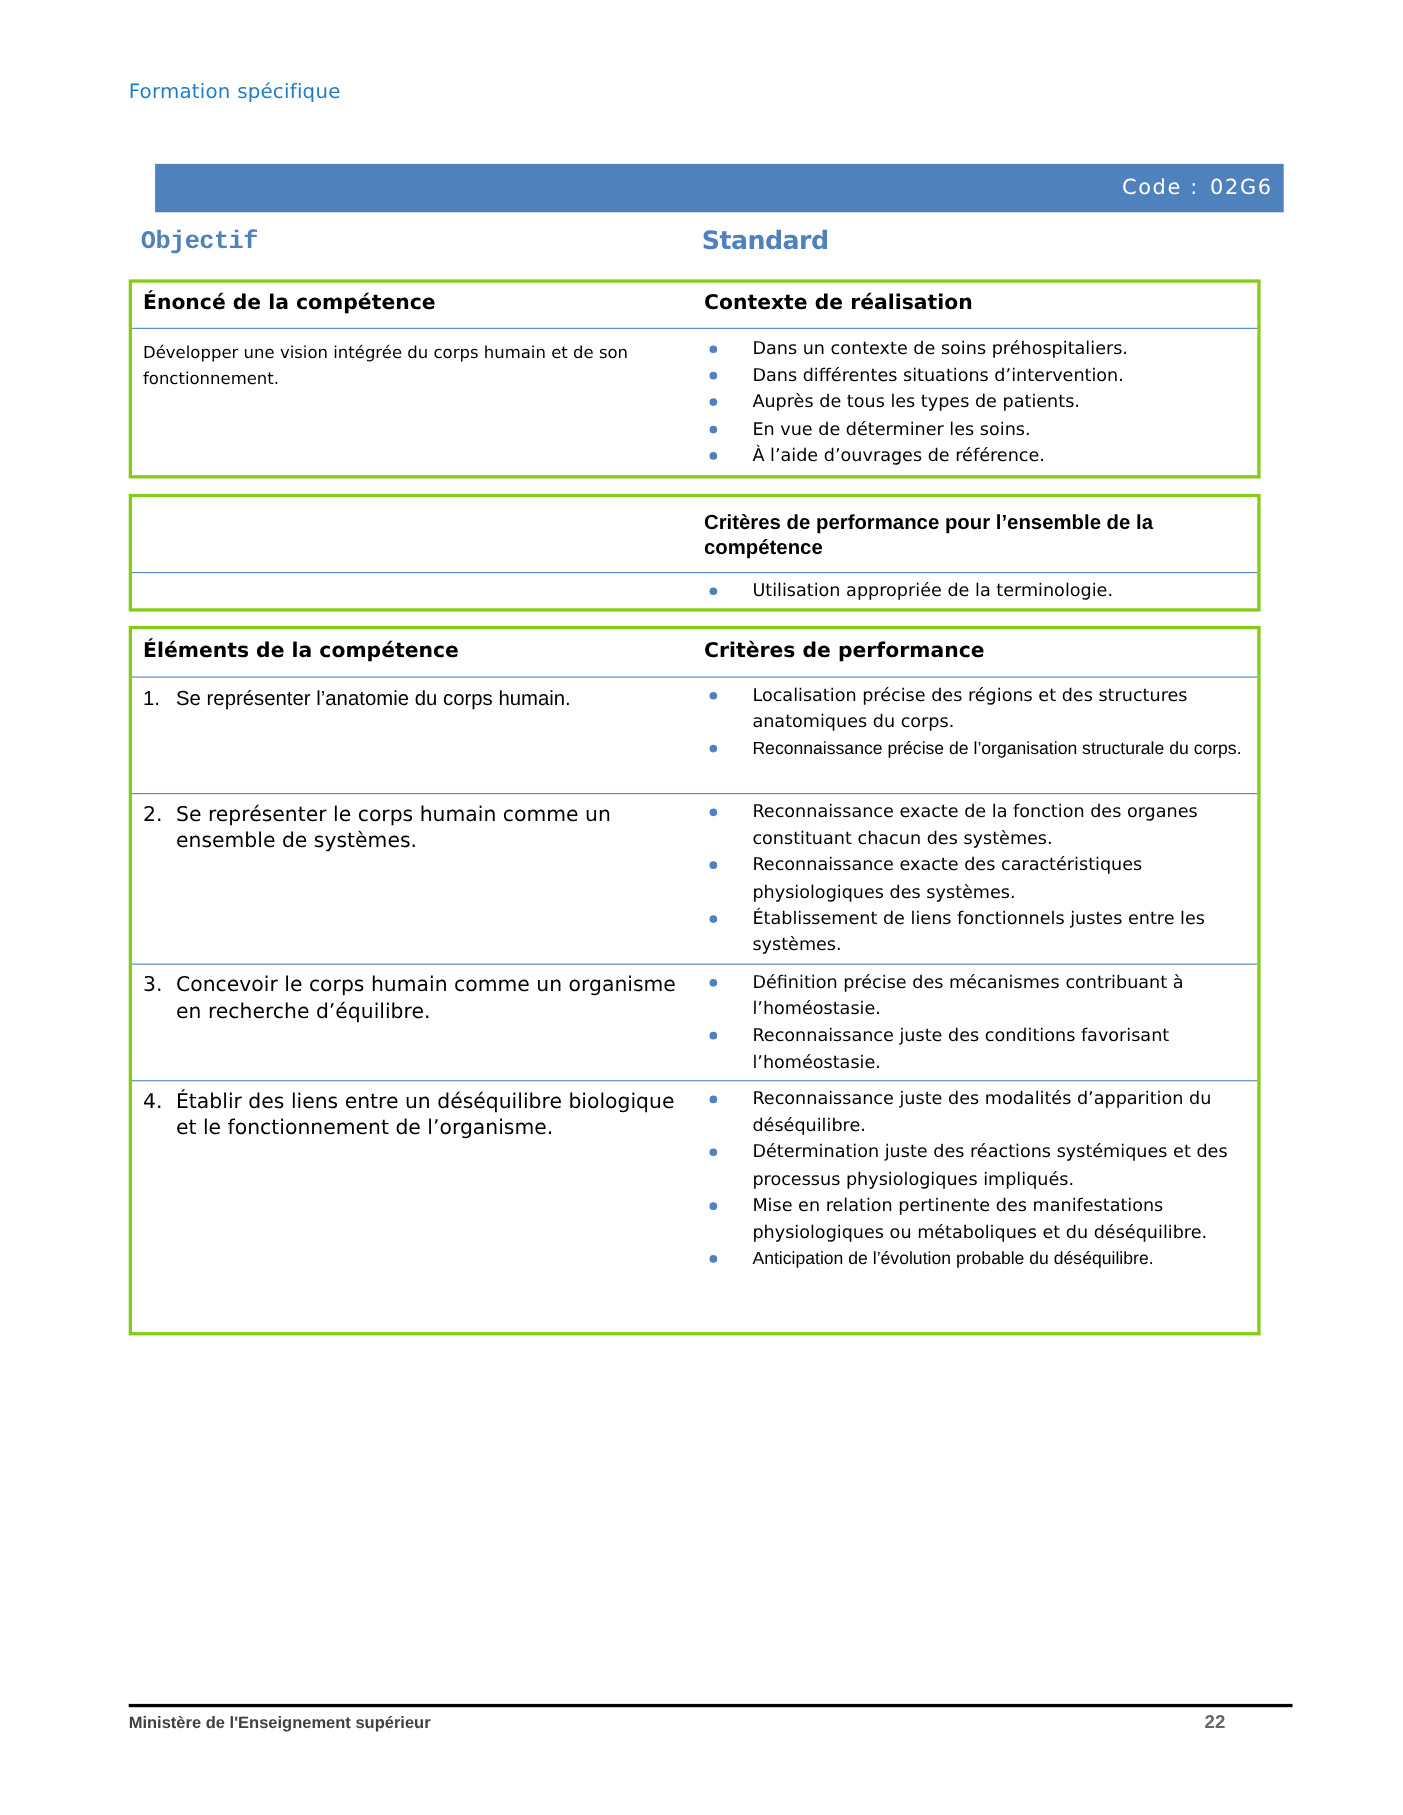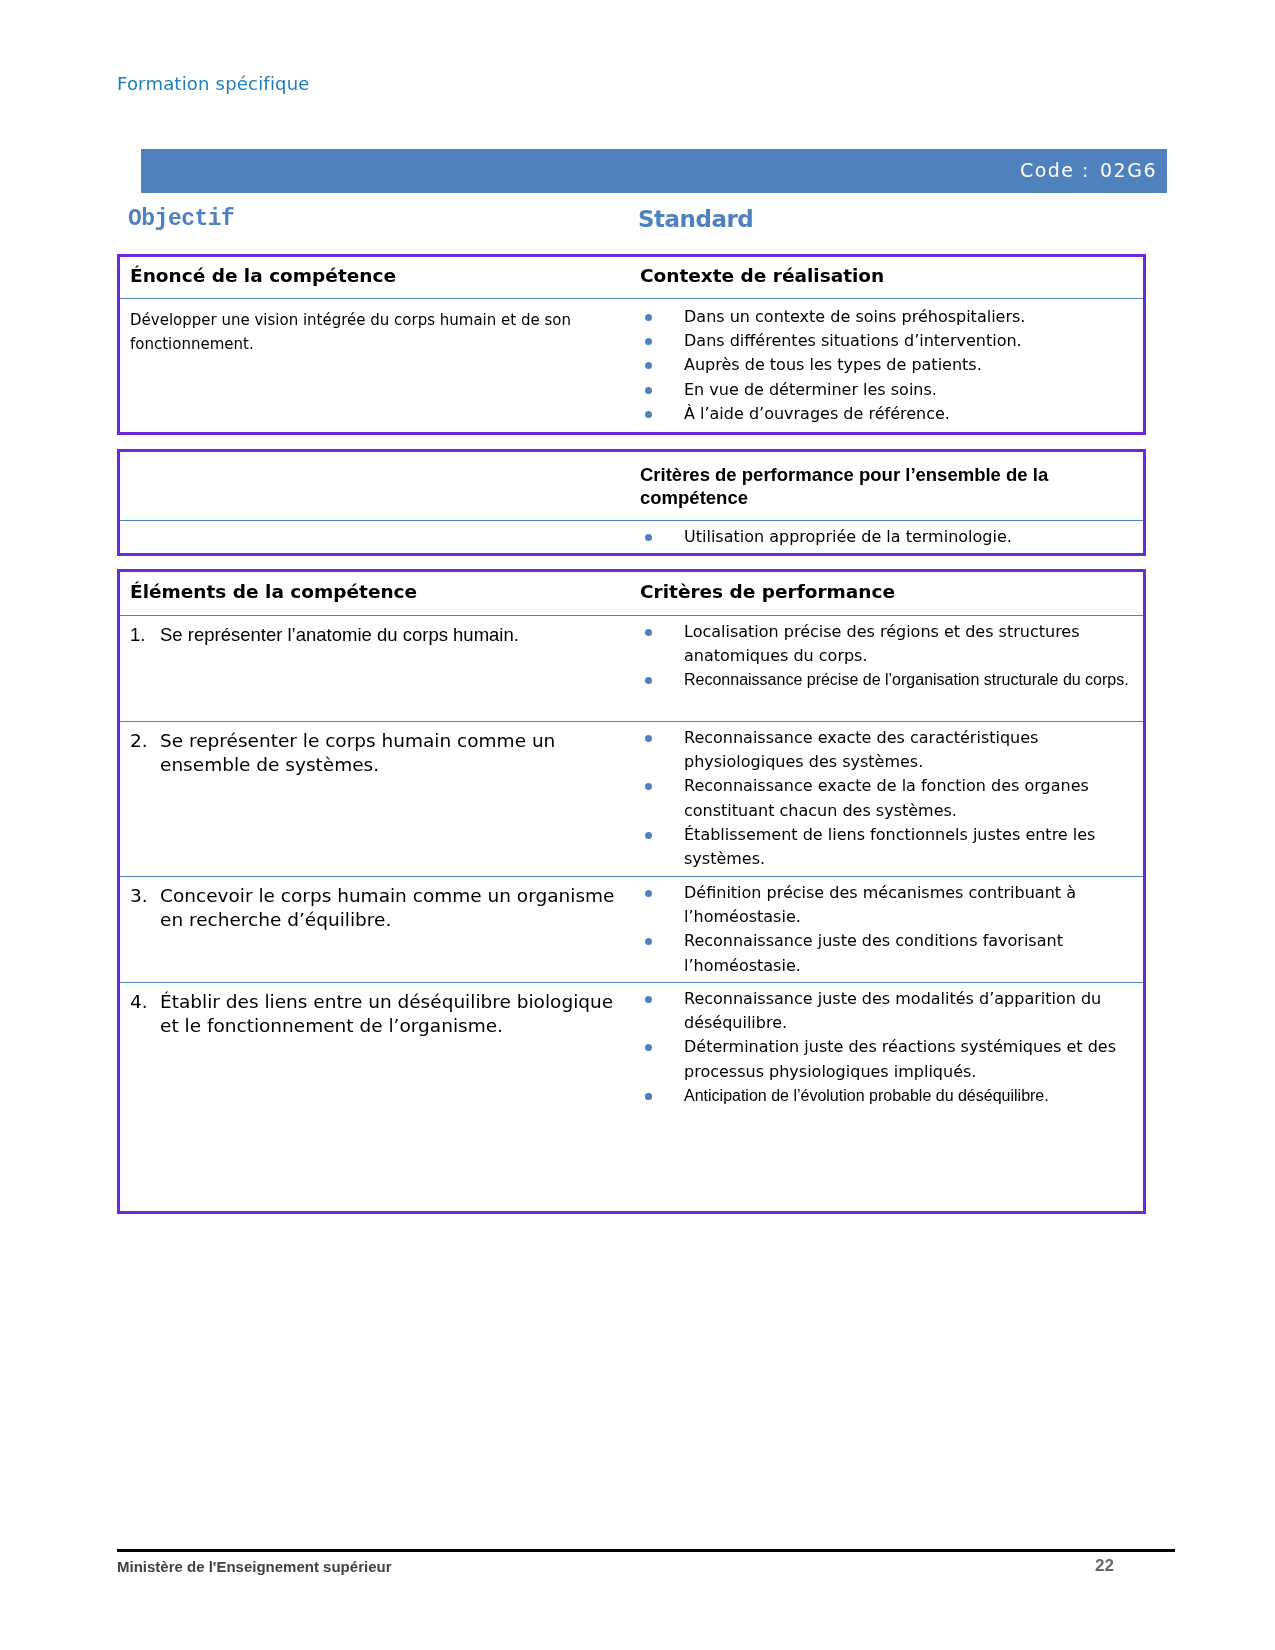--- a/index.html
+++ b/index.html
@@ -12,7 +12,7 @@
   .sect { position:absolute; top:206px; font-size:23px; font-weight:bold; color:#4F81BD; font-family:"DejaVu Sans", sans-serif; letter-spacing:-0.5px; }
   .sect.left { left:128px;font-family:Liberation Mono, monospace; } .sect.right { left:638px; }
 
-  .tbl { position:absolute; left:117px; width:1023px; border:3px solid #6d28d9; box-sizing:content-box; }
+  .tbl { position:absolute; left:117px; width:1023px; border:3px solid #84cc16; box-sizing:content-box; }
   .row { display:flex; border-top:1px solid #4F81BD; }
   .row:first-child { border-top:none; }
   .cell { box-sizing:border-box; padding:6px 10px 4px 10px; }

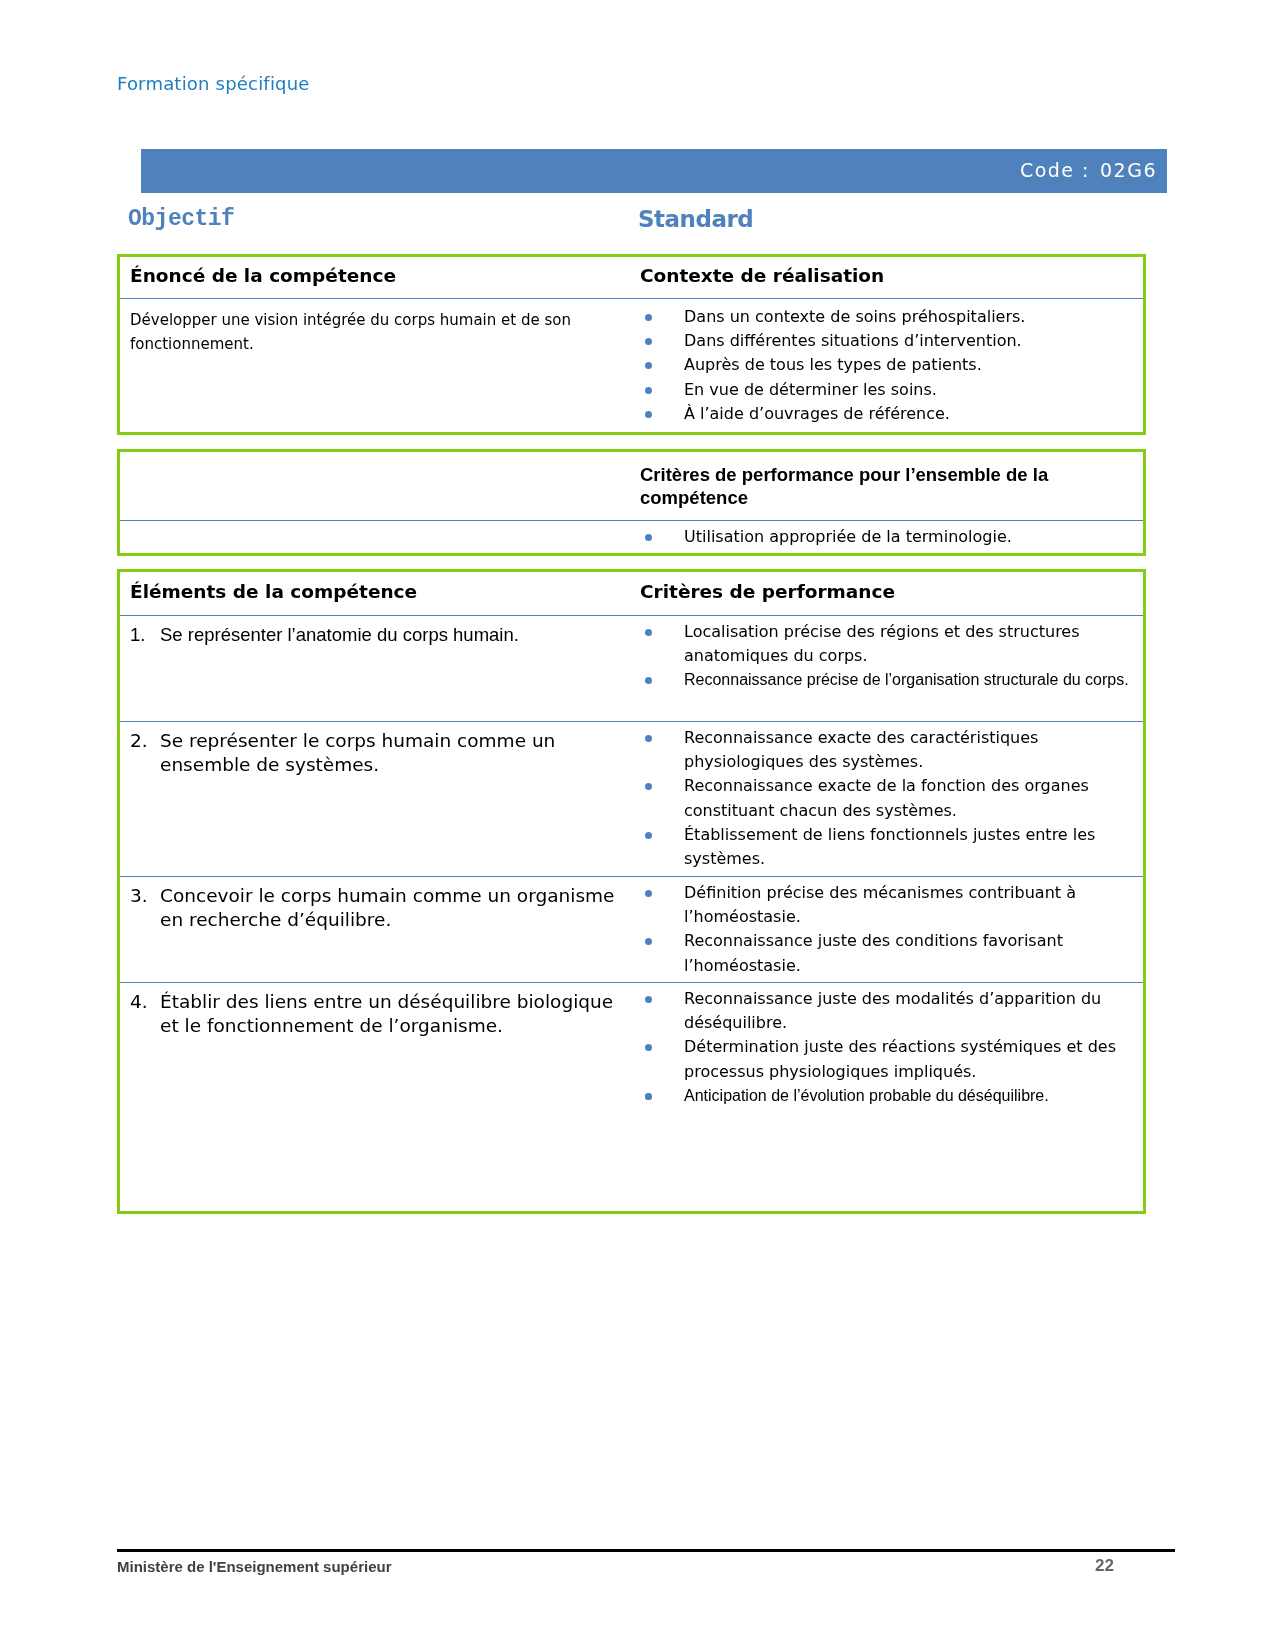--- a/index.html
+++ b/index.html
@@ -109,8 +109,8 @@
     </div>
     <div class="cell r" style="padding-top:4px;">
       <ul class="bul">
+        <li><span class="dot"></span><span>Reconnaissance exacte de la fonction des organes constituant chacun des systèmes.</span></li>
         <li><span class="dot"></span><span>Reconnaissance exacte des caractéristiques physiologiques des systèmes.</span></li>
-        <li><span class="dot"></span><span>Reconnaissance exacte de la fonction des organes constituant chacun des systèmes.</span></li>
         <li><span class="dot"></span><span>Établissement de liens fonctionnels justes entre les systèmes.</span></li>
       </ul>
     </div>

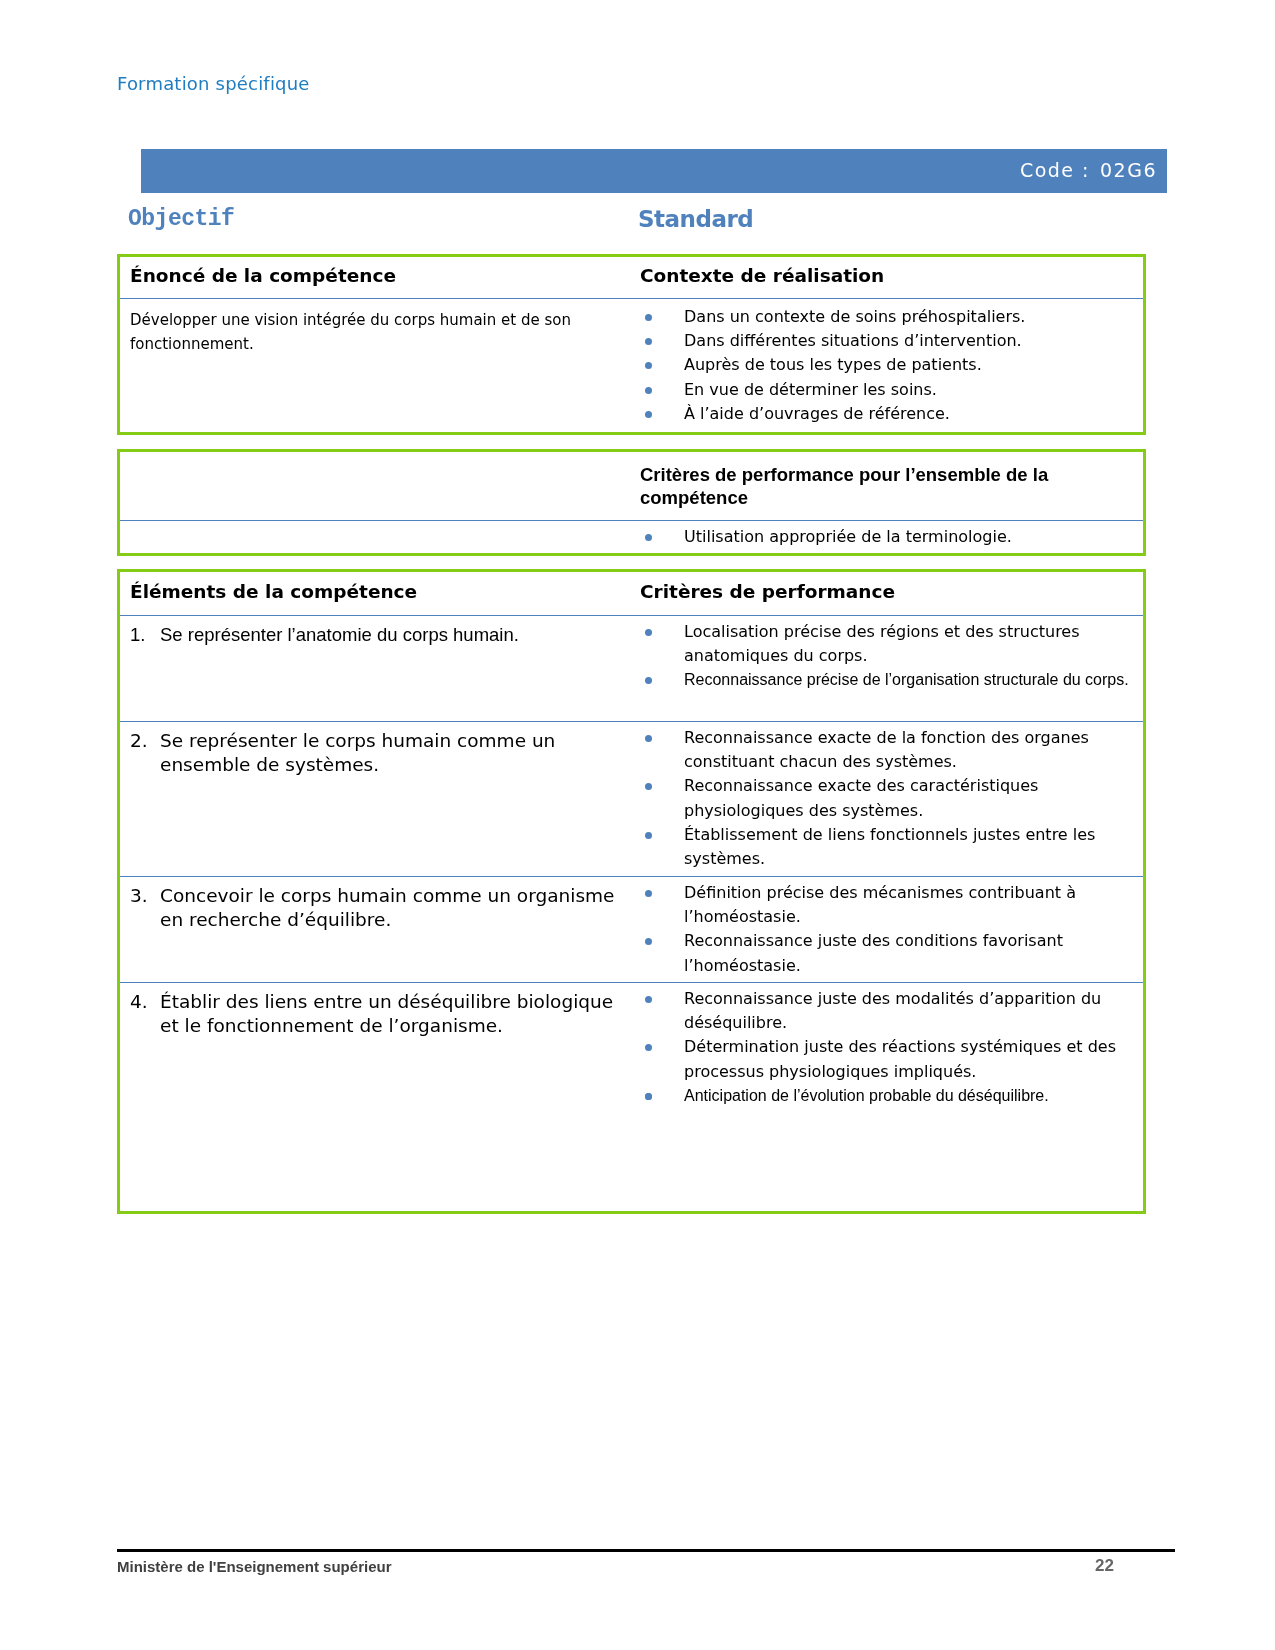--- a/index.html
+++ b/index.html
@@ -142,7 +142,7 @@
       <ul class="bul">
         <li><span class="dot"></span><span>Reconnaissance juste des modalités d’apparition du déséquilibre.</span></li>
         <li><span class="dot"></span><span>Détermination juste des réactions systémiques et des processus physiologiques impliqués.</span></li>
-        <li><span class="dot"></span></li>
+        <li><span class="dot"></span><span>Mise en relation pertinente des manifestations physiologiques ou métaboliques et du déséquilibre.</span></li>
         <li><span class="dot"></span><span class="sans2">Anticipation de l’évolution probable du déséquilibre.</span></li>
       </ul>
     </div>

